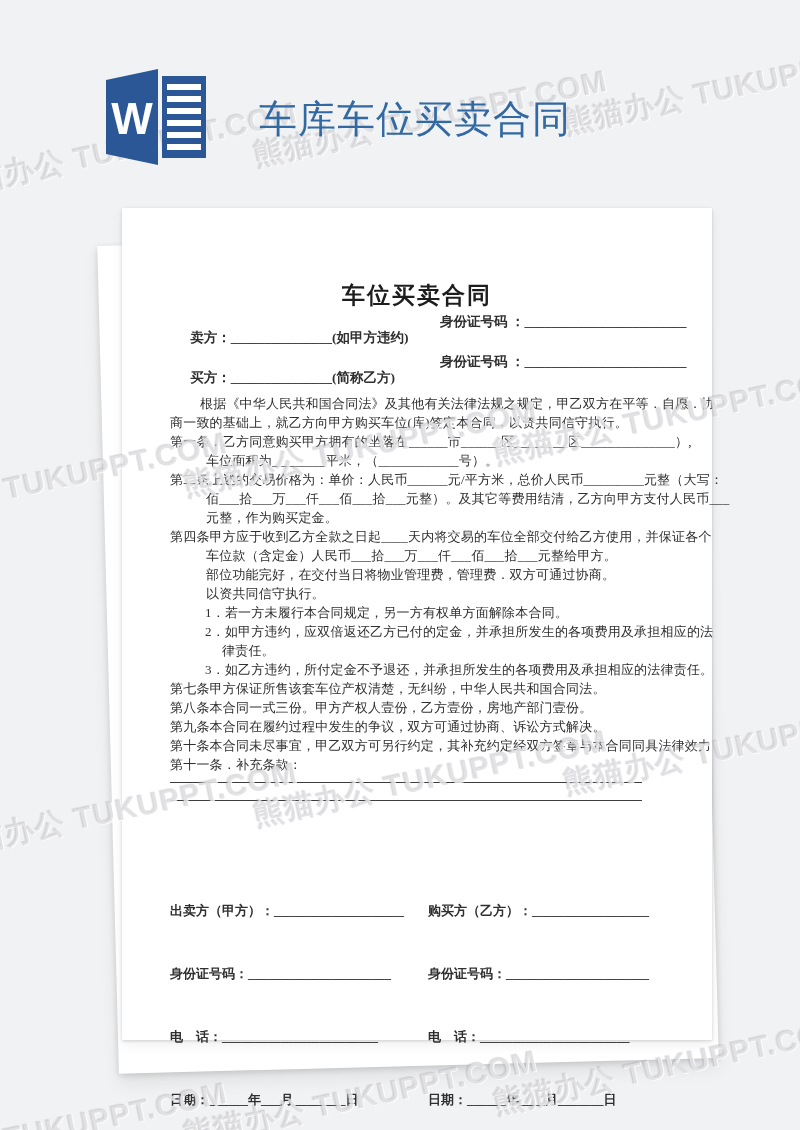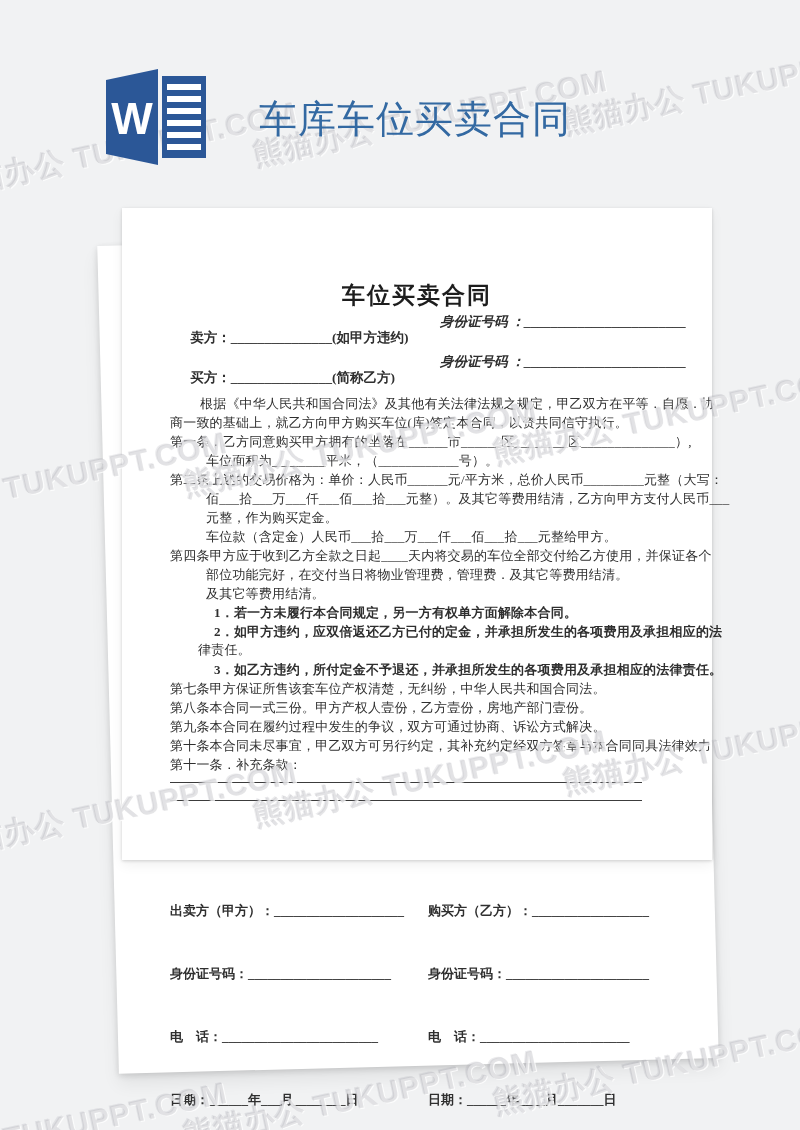--- a/index.html
+++ b/index.html
@@ -27,7 +27,7 @@
     z-index:1;
   }
   .paper{
-    position:absolute;left:122px;top:208px;width:590px;height:652px;
+    position:absolute;left:122px;top:208px;width:590px;height:832px;
     background:#ffffff;
     box-shadow:0 1px 3px rgba(0,0,0,0.16),0 5px 12px rgba(0,0,0,0.06);
     z-index:2;

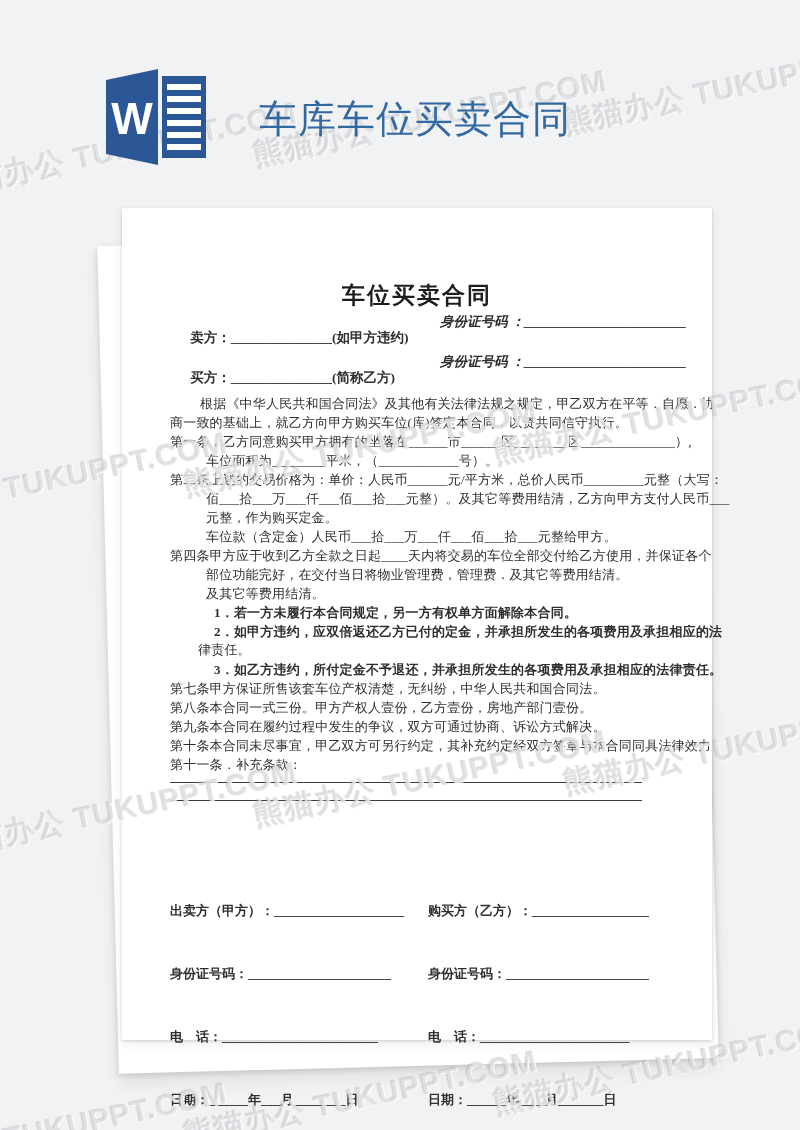--- a/index.html
+++ b/index.html
@@ -45,7 +45,7 @@
     position:absolute;left:48px;width:510px;height:20px;
     font-size:13.5px;font-weight:bold;white-space:pre;
   }
-  .party-row .right-part{position:absolute;left:270px;top:0;white-space:pre;font-style:italic;}
+  .party-row .right-part{position:absolute;left:270px;top:0;white-space:pre;}
   .party-row-1{top:105px;}
   .party-row-2{top:145px;}
 

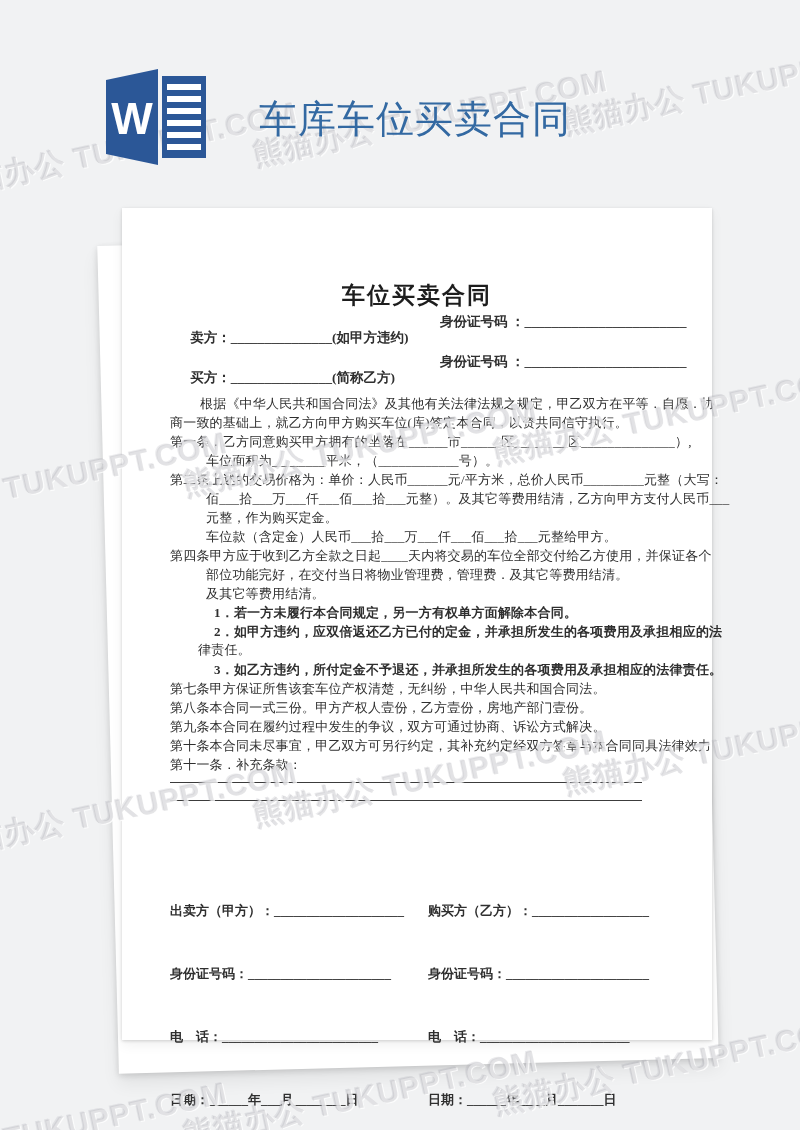--- a/index.html
+++ b/index.html
@@ -141,8 +141,8 @@
       <div class="ln">第二条上述的交易价格为：单价：人民币______元/平方米，总价人民币_________元整（大写：</div>
       <div class="ln i1">佰___拾___万___仟___佰___拾___元整）。及其它等费用结清，乙方向甲方支付人民币___</div>
       <div class="ln i1">元整，作为购买定金。</div>
+      <div class="ln">第四条甲方应于收到乙方全款之日起____天内将交易的车位全部交付给乙方使用，并保证各个</div>
       <div class="ln i1">车位款（含定金）人民币___拾___万___仟___佰___拾___元整给甲方。</div>
-      <div class="ln">第四条甲方应于收到乙方全款之日起____天内将交易的车位全部交付给乙方使用，并保证各个</div>
       <div class="ln i1">部位功能完好，在交付当日将物业管理费，管理费．及其它等费用结清。</div>
       <div class="ln i1">及其它等费用结清。</div>
       <div class="ln i2">1．若一方未履行本合同规定，另一方有权单方面解除本合同。</div>

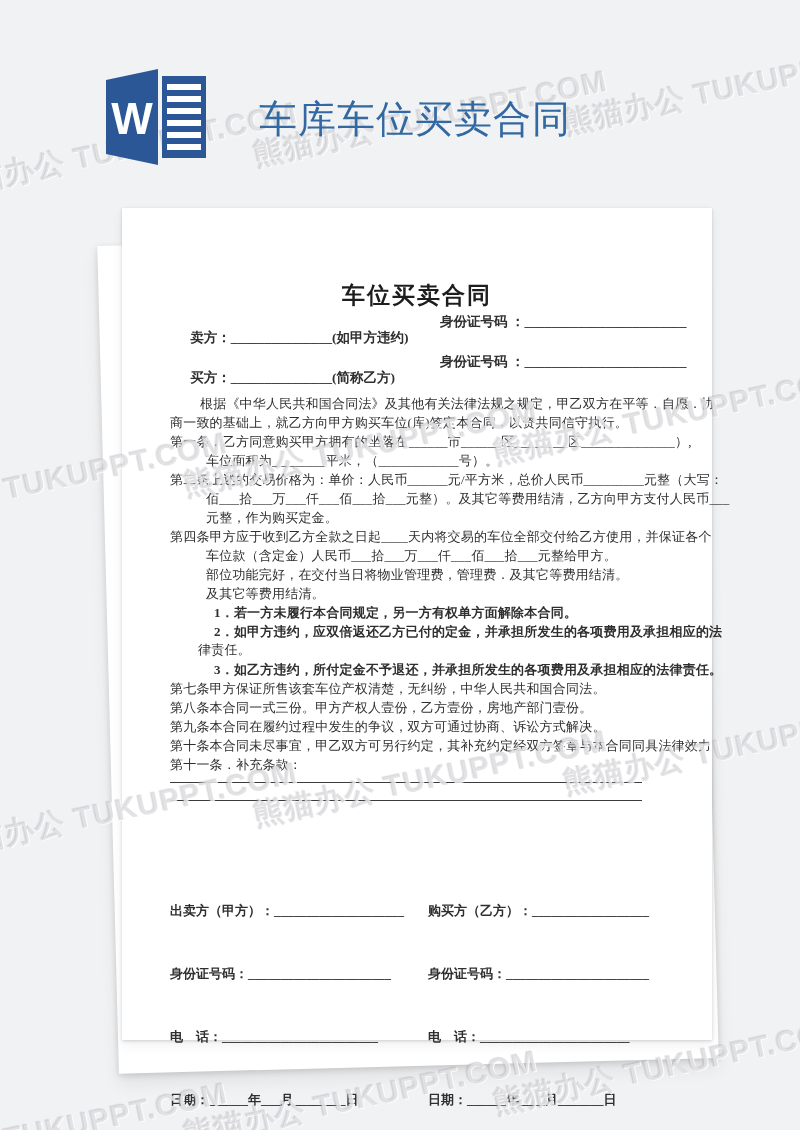--- a/index.html
+++ b/index.html
@@ -143,7 +143,7 @@
       <div class="ln i1">元整，作为购买定金。</div>
       <div class="ln">第四条甲方应于收到乙方全款之日起____天内将交易的车位全部交付给乙方使用，并保证各个</div>
       <div class="ln i1">车位款（含定金）人民币___拾___万___仟___佰___拾___元整给甲方。</div>
-      <div class="ln i1">部位功能完好，在交付当日将物业管理费，管理费．及其它等费用结清。</div>
+      <div class="ln i1">部位功能完好，在交付当日将物业管理费，管理费．双方可通过协商。</div>
       <div class="ln i1">及其它等费用结清。</div>
       <div class="ln i2">1．若一方未履行本合同规定，另一方有权单方面解除本合同。</div>
       <div class="ln i2">2．如甲方违约，应双倍返还乙方已付的定金，并承担所发生的各项费用及承担相应的法</div>

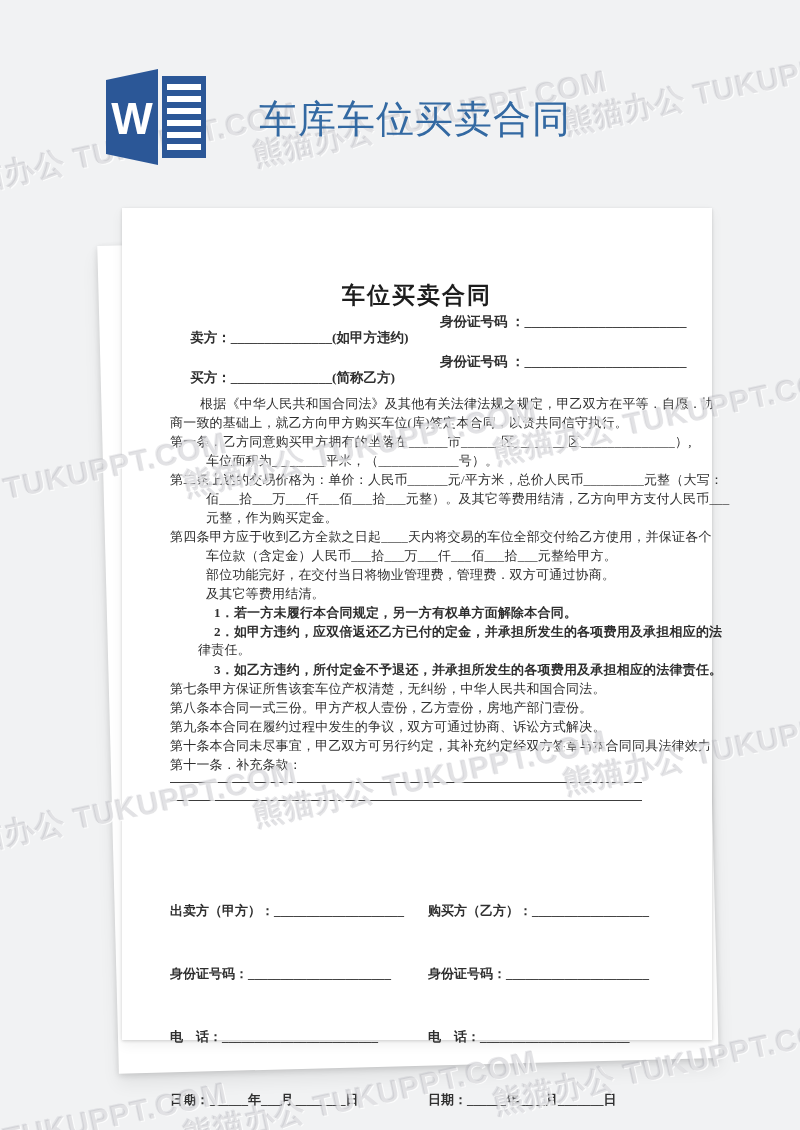--- a/index.html
+++ b/index.html
@@ -144,7 +144,7 @@
       <div class="ln">第四条甲方应于收到乙方全款之日起____天内将交易的车位全部交付给乙方使用，并保证各个</div>
       <div class="ln i1">车位款（含定金）人民币___拾___万___仟___佰___拾___元整给甲方。</div>
       <div class="ln i1">部位功能完好，在交付当日将物业管理费，管理费．双方可通过协商。</div>
-      <div class="ln i1">及其它等费用结清。</div>
+      <div class="ln i1">以资共同信守执行。</div>
       <div class="ln i2">1．若一方未履行本合同规定，另一方有权单方面解除本合同。</div>
       <div class="ln i2">2．如甲方违约，应双倍返还乙方已付的定金，并承担所发生的各项费用及承担相应的法</div>
       <div class="ln i3">律责任。</div>

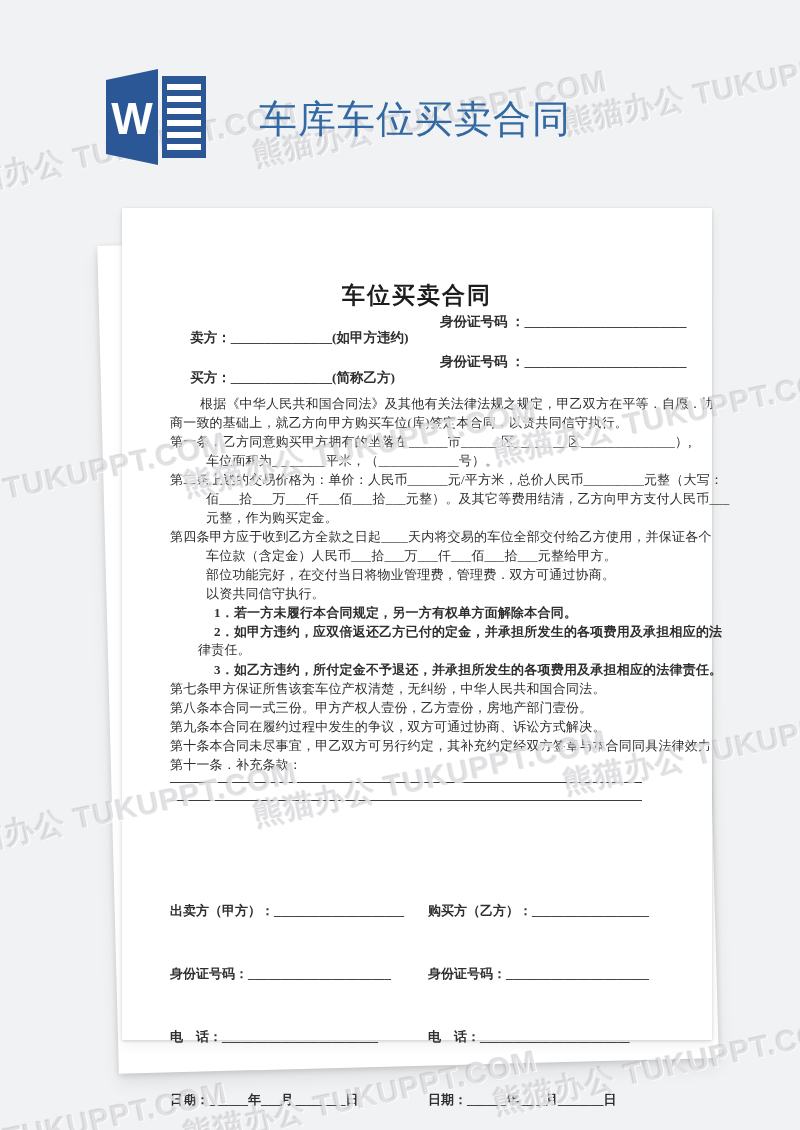--- a/index.html
+++ b/index.html
@@ -56,7 +56,7 @@
   .ln{white-space:pre;}
   .ln.p1{text-indent:30px;}
   .ln.i1{margin-left:36px;}
-  .ln.i2{margin-left:44px;font-weight:bold;}
+  .ln.i2{margin-left:35px;}
   .ln.i3{margin-left:28px;font-family:Liberation Mono, monospace;}
 
   .rule{

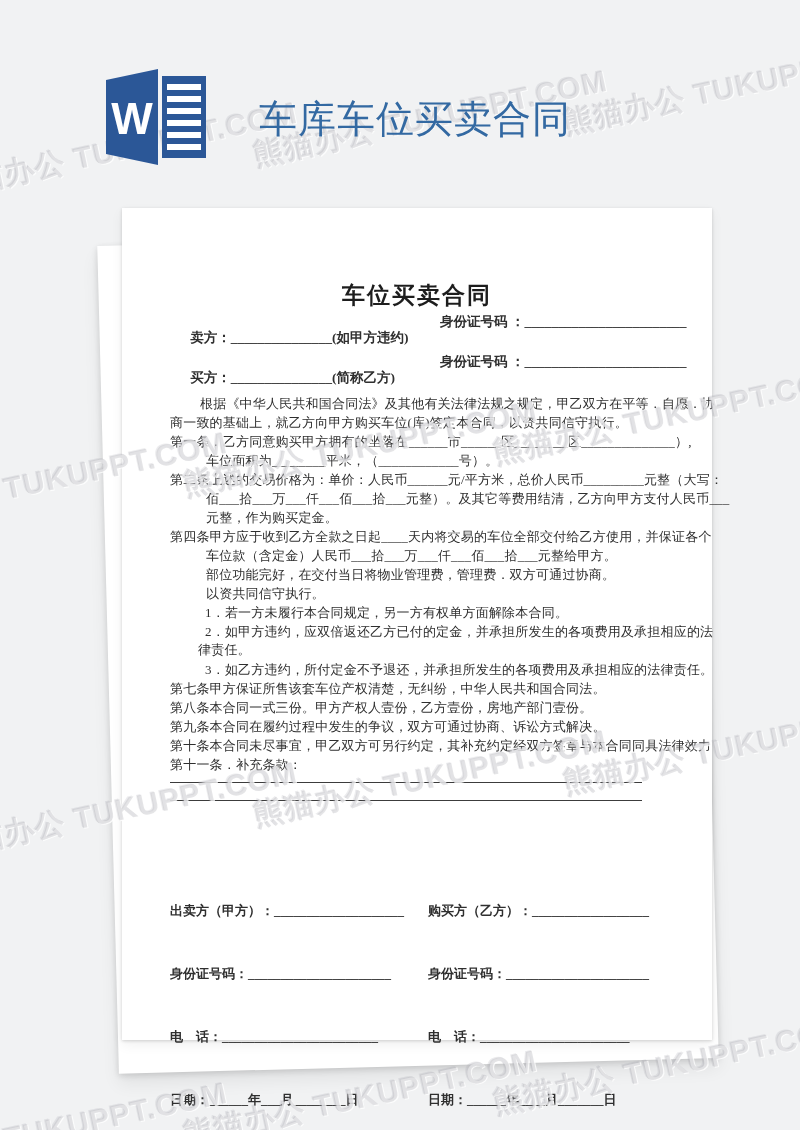--- a/index.html
+++ b/index.html
@@ -57,7 +57,7 @@
   .ln.p1{text-indent:30px;}
   .ln.i1{margin-left:36px;}
   .ln.i2{margin-left:35px;}
-  .ln.i3{margin-left:28px;font-family:Liberation Mono, monospace;}
+  .ln.i3{margin-left:52px;}
 
   .rule{
     border:none;border-bottom:1px solid #3c3c3c;

